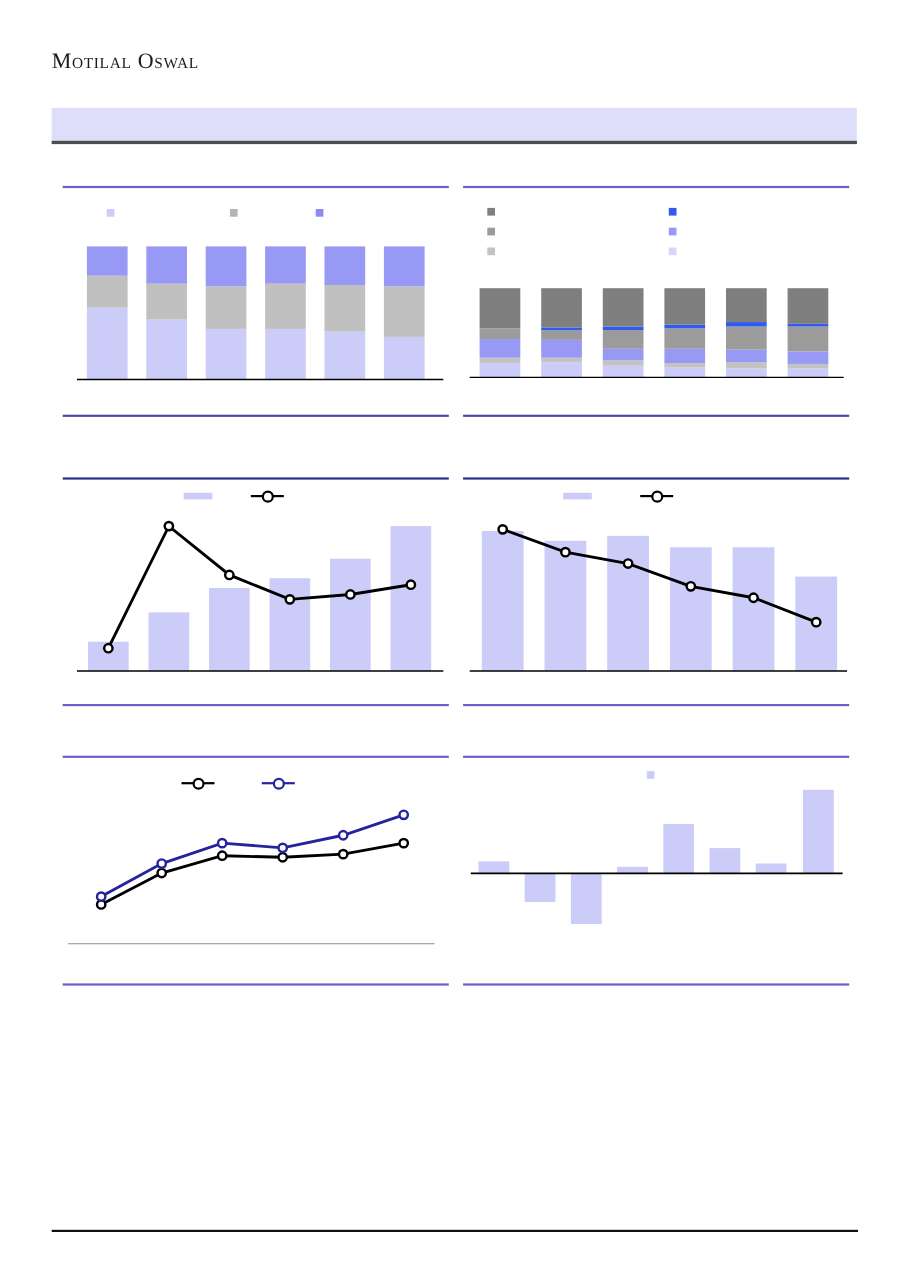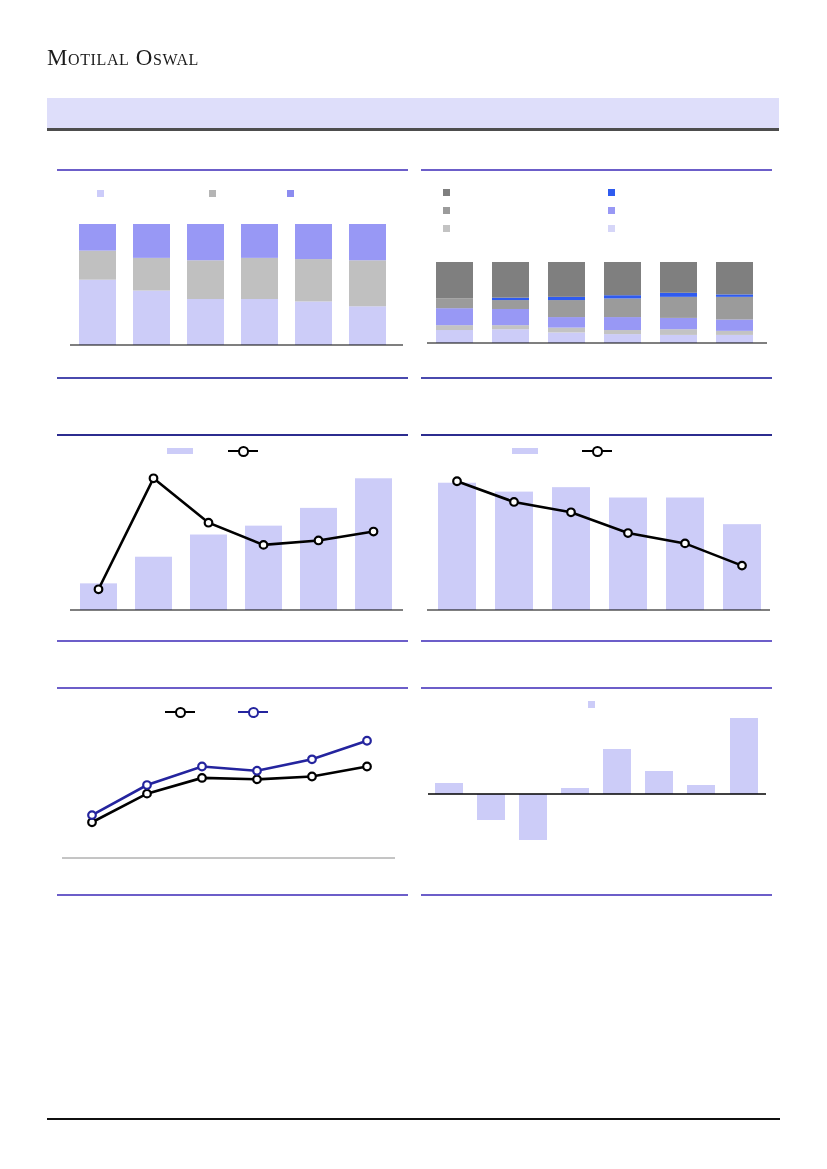--- a/index.html
+++ b/index.html
@@ -5,7 +5,7 @@
   html,body{margin:0;padding:0;background:#ffffff;}
   .page{position:relative;width:827px;height:1169px;background:#ffffff;overflow:hidden;
         font-family:"Liberation Serif", serif;}
-  .logo{position:absolute;left:47px;top:45px;font-size:23px;font-variant:small-caps;
+  .logo{position:absolute;left:47px;top:45px;font-size:20px;font-variant:small-caps;
         letter-spacing:0.6px;color:#1b1b1b;}
   .banner{position:absolute;left:47px;top:98px;width:732px;height:30px;background:#dedefa;
         border-bottom:3px solid #4d4d4d;}

